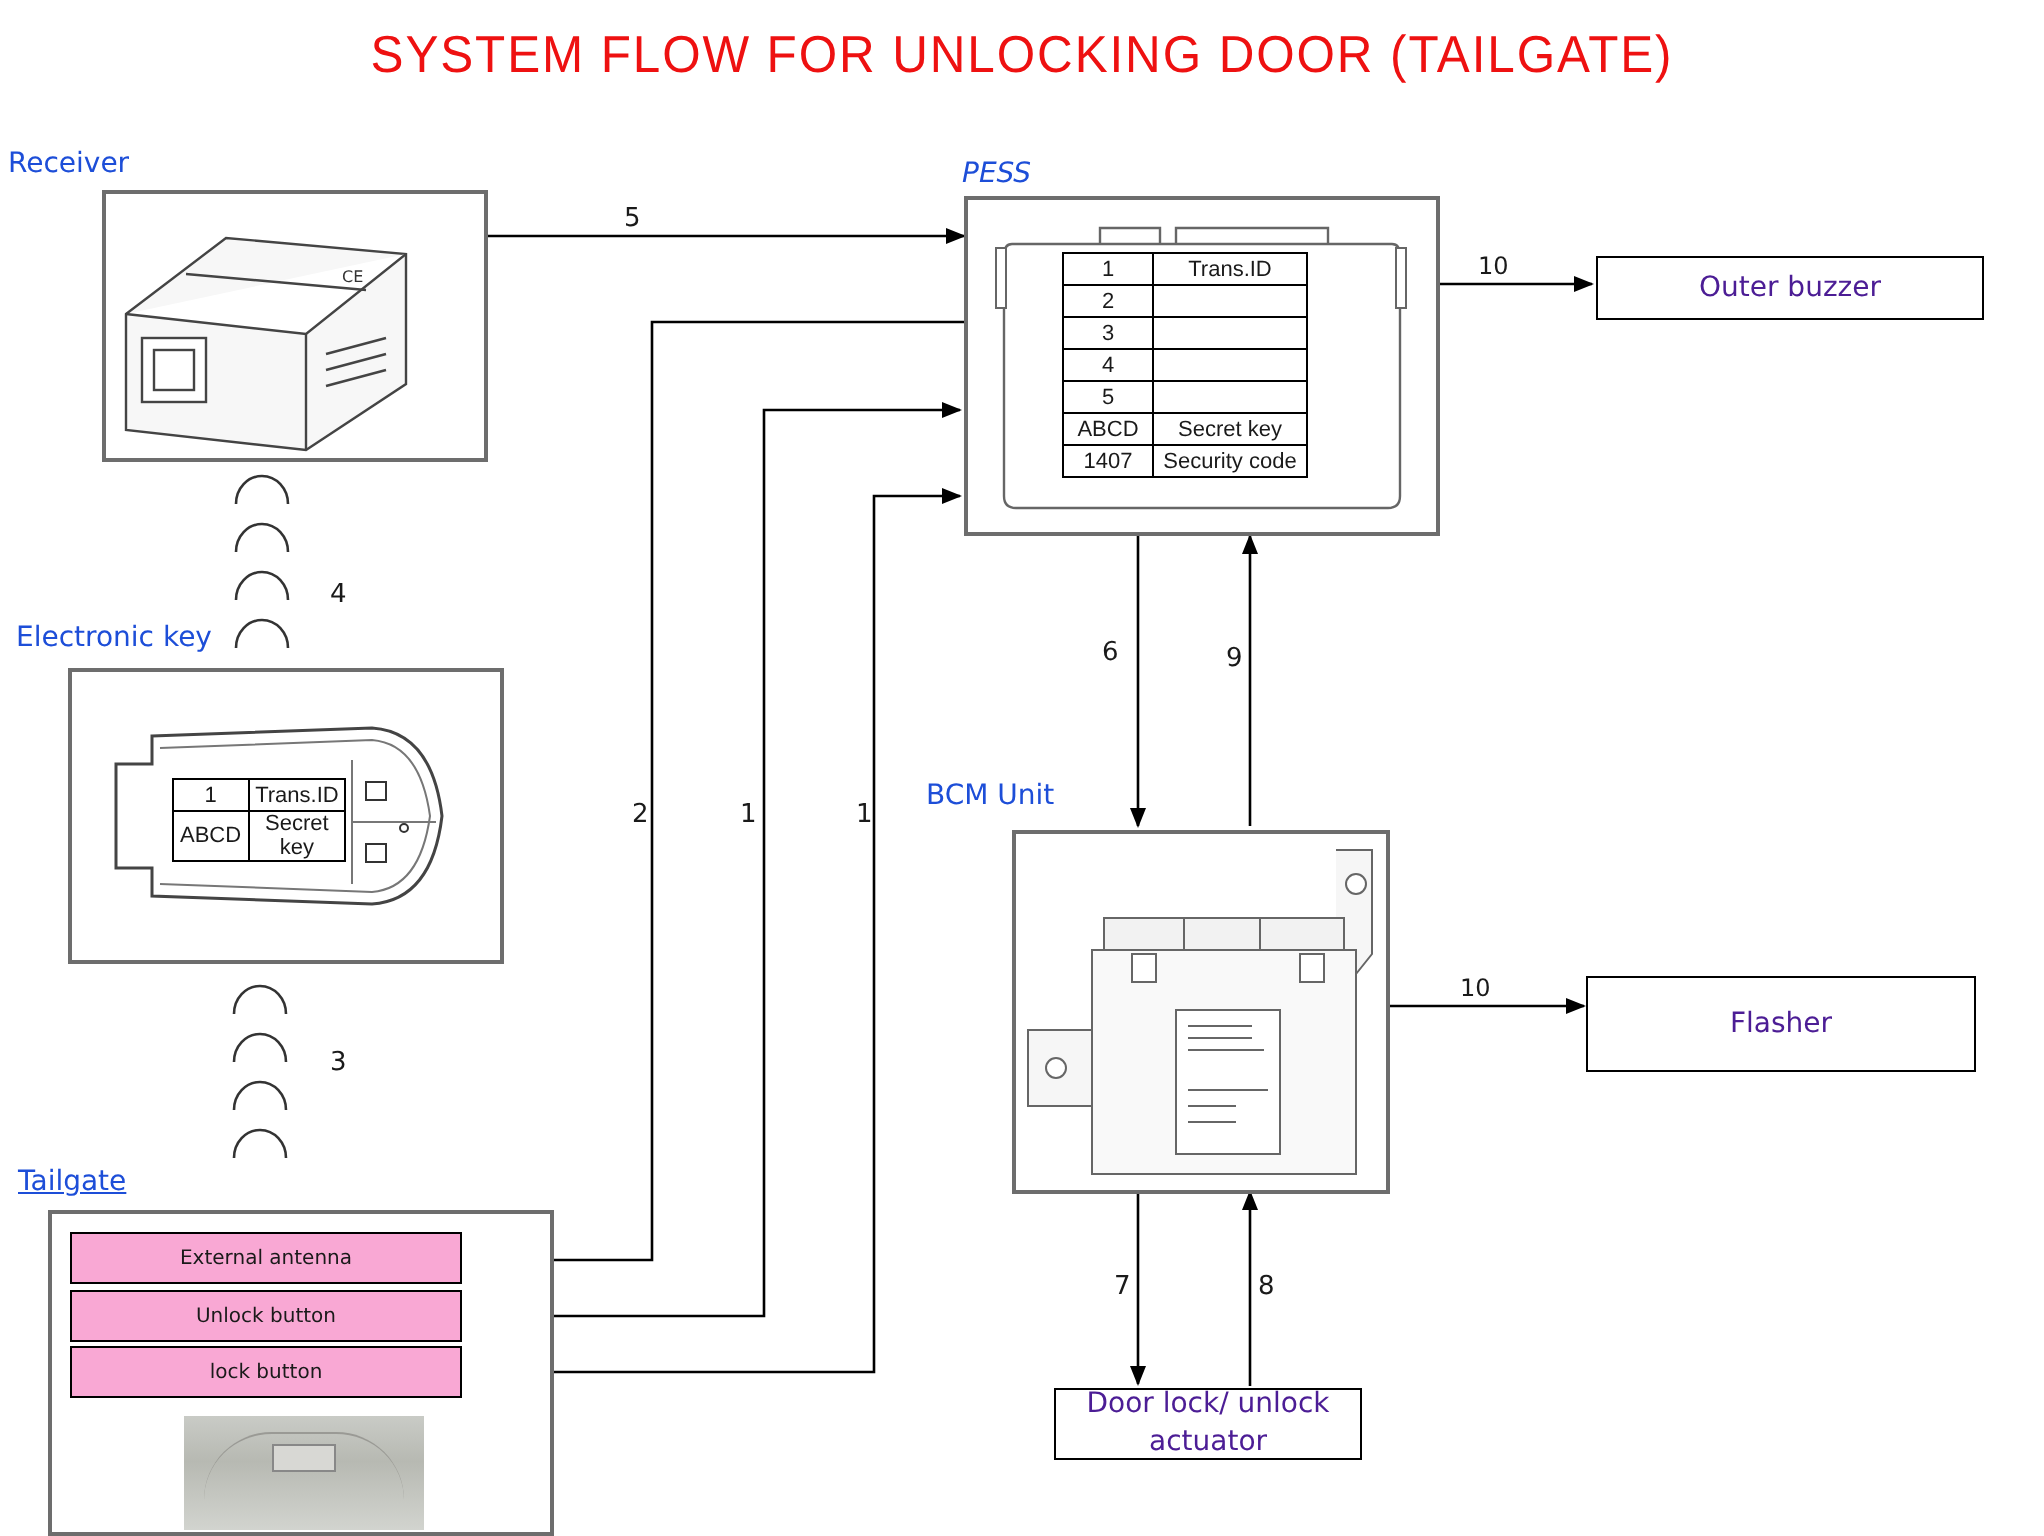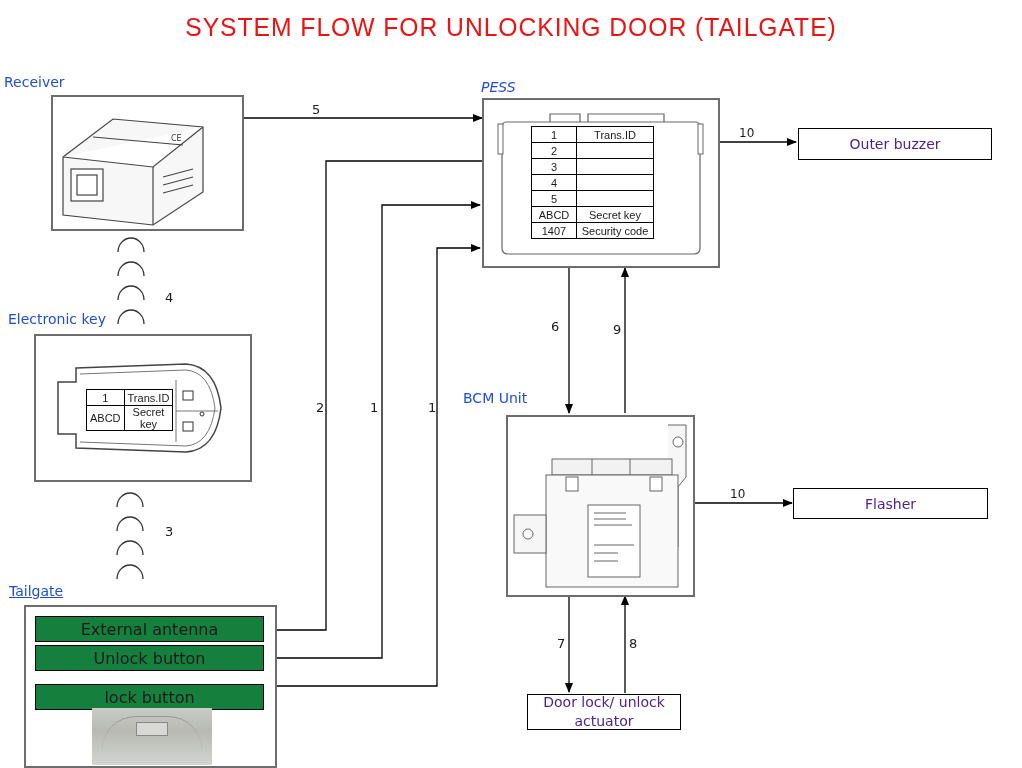--- a/index.html
+++ b/index.html
@@ -205,7 +205,7 @@
   </svg>
 </div>
 
-<div class="abs box" style="left:793px;top:488px;width:195px;height:31px;">Flasher</div>
+<div class="abs box" style="left:793px;top:488px;width:195px;height:48px;">Flasher</div>
 
 <div class="abs box" style="left:527px;top:694px;width:154px;height:36px;flex-direction:column;line-height:19px;">
   <span>Door lock/ unlock</span>

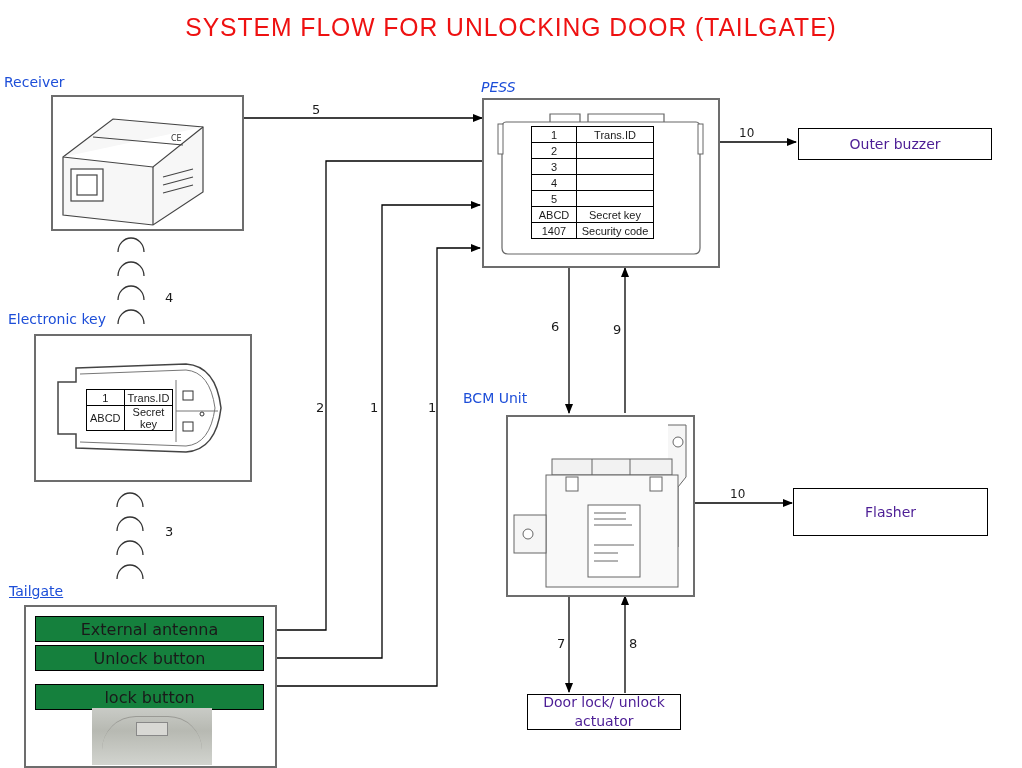--- a/index.html
+++ b/index.html
@@ -18,9 +18,9 @@
   table.reg { border-collapse: collapse; font-family: "Liberation Sans", sans-serif; font-size: 11px; }
   table.reg td { border: 1.5px solid #000; height: 15px; padding: 0 3px; text-align: center; }
   svg.wires { position: absolute; left: 0; top: 0; }
-  .tg-row { position: absolute; left: 35px; width: 229px; height: 26px; border: 1.5px solid #000;
+  .tg-row { position: absolute; left: 35px; width: 196px; height: 26px; border: 1.5px solid #000;
             box-sizing: border-box; display: flex; align-items: center; justify-content: center;
-            font-size: 16px; background: #15803d; }
+            font-size: 10px; background: #f9a8d4; }
 </style>
 </head>
 <body>

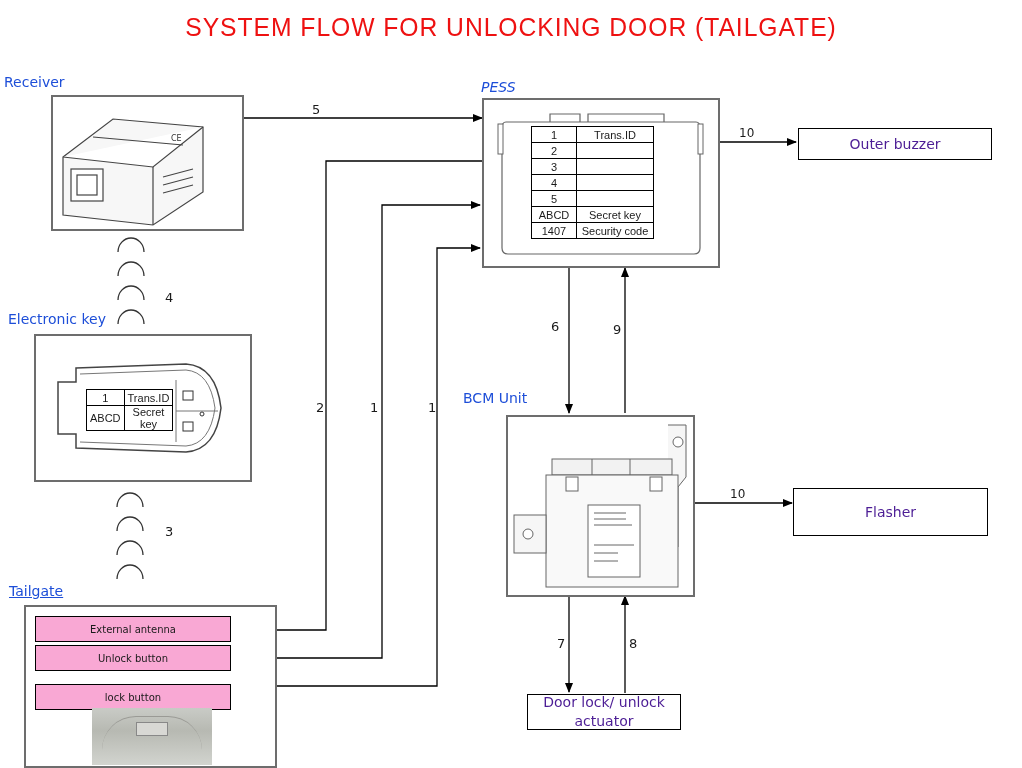--- a/index.html
+++ b/index.html
@@ -129,7 +129,7 @@
 <div class="abs frame" style="left:24px;top:605px;width:253px;height:163px;"></div>
 <div class="tg-row" style="top:616px;">External antenna</div>
 <div class="tg-row" style="top:645px;">Unlock button</div>
-<div class="tg-row" style="top:673px;margin-top:11px;">lock button</div>
+<div class="tg-row" style="top:673px;">lock button</div>
 <div class="abs" style="left:92px;top:708px;width:120px;height:57px;background:linear-gradient(180deg,#c9cbc6 0%,#b7b9b2 40%,#d2d4cf 100%);">
   <div class="abs" style="left:44px;top:14px;width:30px;height:12px;border:1px solid #888;background:#d8d8d4;"></div>
   <div class="abs" style="left:10px;top:8px;width:100px;height:38px;border-radius:40px 40px 6px 6px;border-top:1px solid #9a9a95;"></div>

